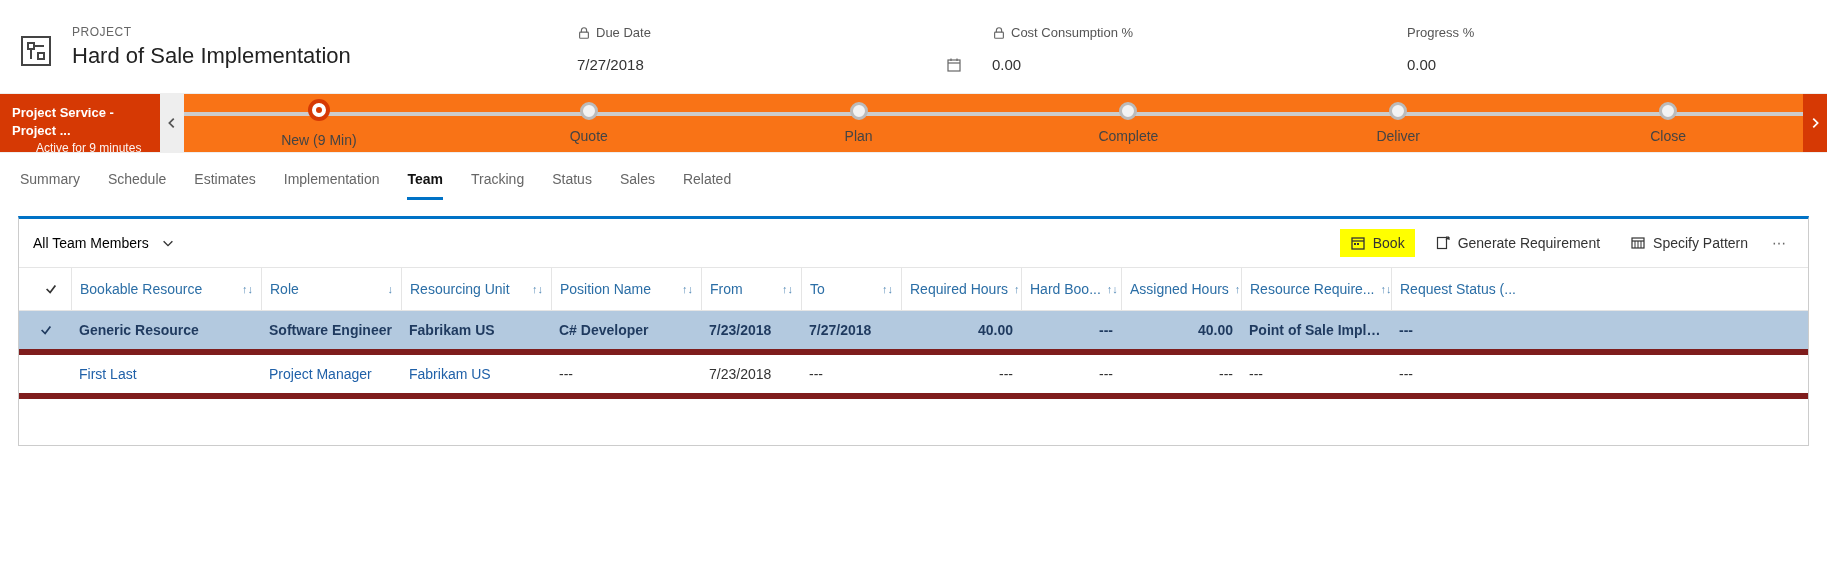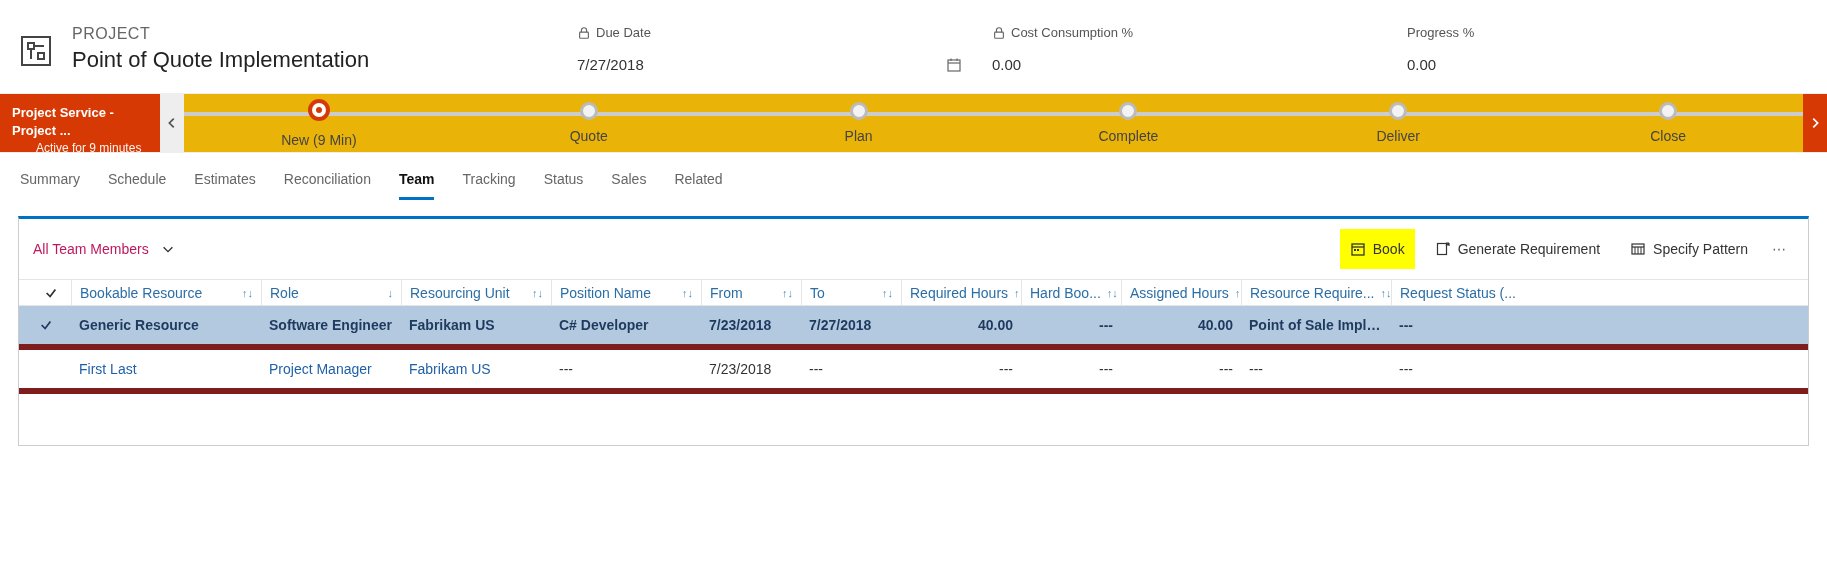--- a/index.html
+++ b/index.html
@@ -22,7 +22,7 @@
   }
   .header-title-block { width: 490px; }
   .header-entity {
-    font-size: 16px;
+    font-size: 12px;
     color: #666;
     letter-spacing: 0.5px;
   }

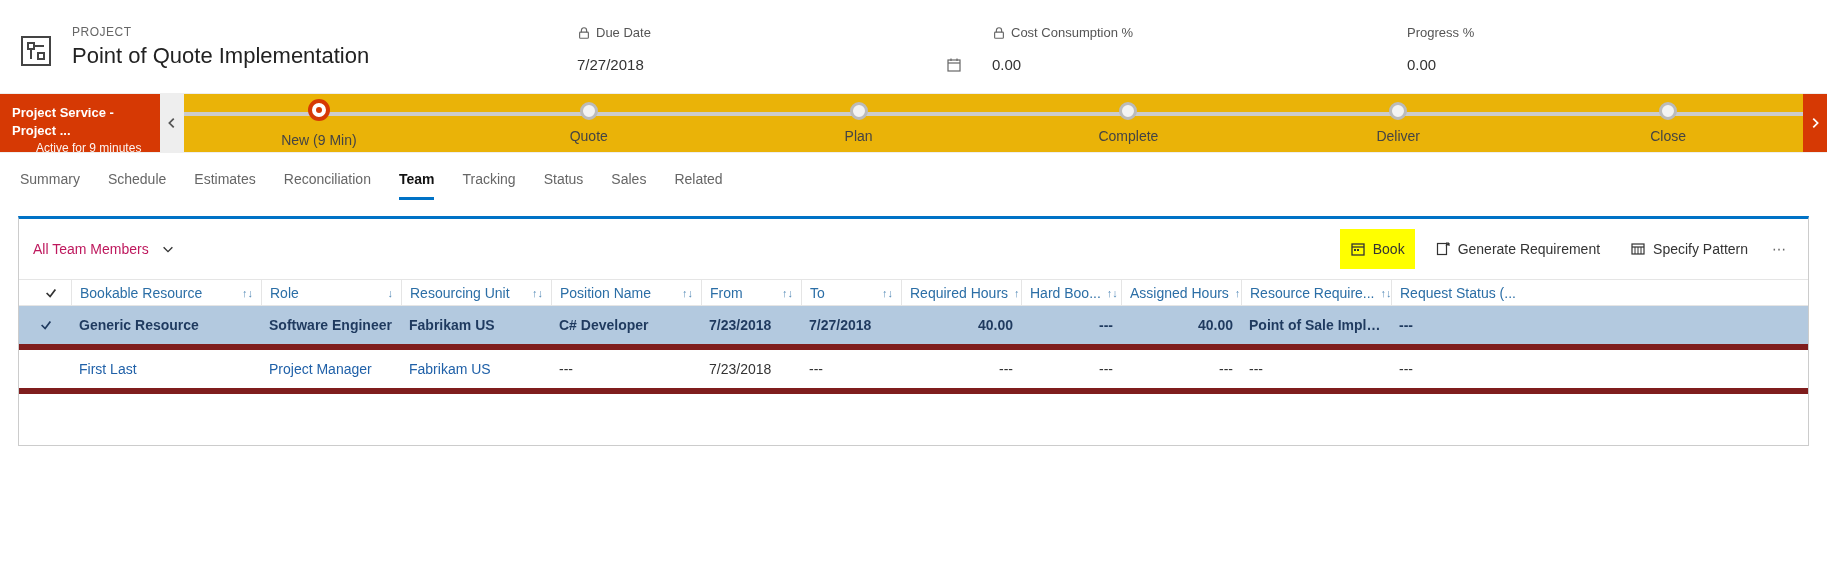--- a/index.html
+++ b/index.html
@@ -278,7 +278,7 @@
   </div>
   <div class="header-title-block">
     <div class="header-entity">PROJECT</div>
-    <div class="header-title">Point of Quote Implementation</div>
+    <div class="header-title">Hard of Sale Implementation</div>
   </div>
   <div class="header-fields">
     <div class="hf">

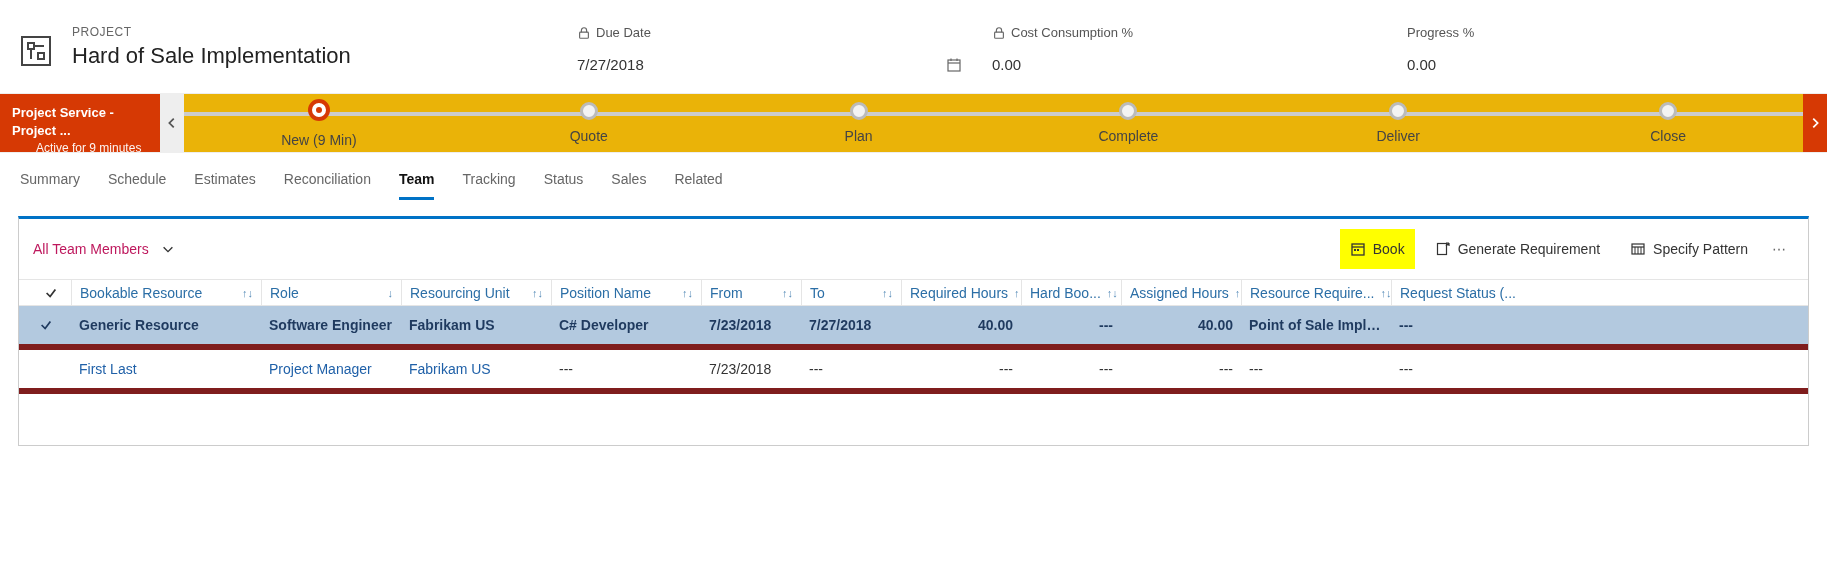--- a/index.html
+++ b/index.html
@@ -67,7 +67,7 @@
     align-items: stretch;
     border-top: 1px solid #eee;
     border-bottom: 1px solid #eee;
-    background: #eab308;
+    background: #f97316;
   }
   .process-flag {
     width: 160px;

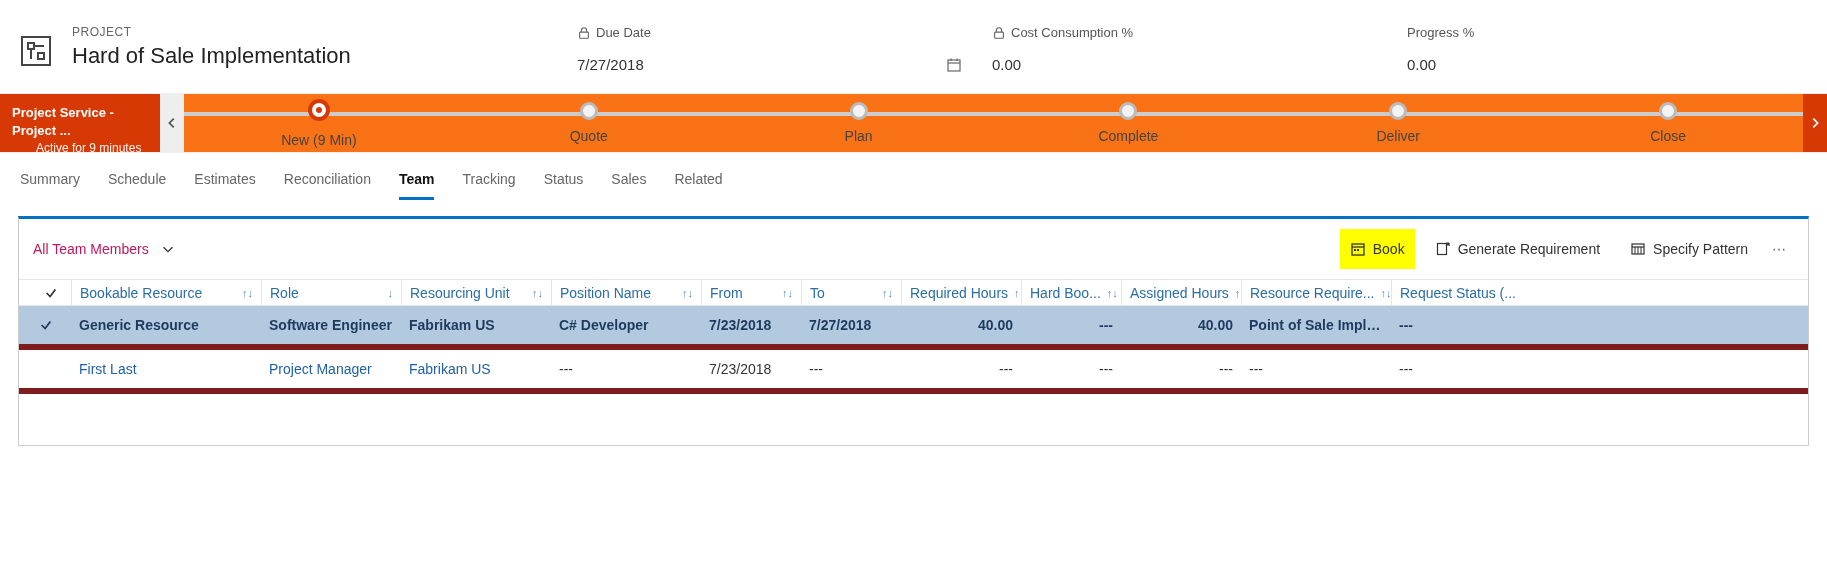--- a/index.html
+++ b/index.html
@@ -376,7 +376,7 @@
   <div class="tab">Summary</div>
   <div class="tab">Schedule</div>
   <div class="tab">Estimates</div>
-  <div class="tab">Reconciliation</div>
+  <div class="tab">Implementation</div>
   <div class="tab active">Team</div>
   <div class="tab">Tracking</div>
   <div class="tab">Status</div>

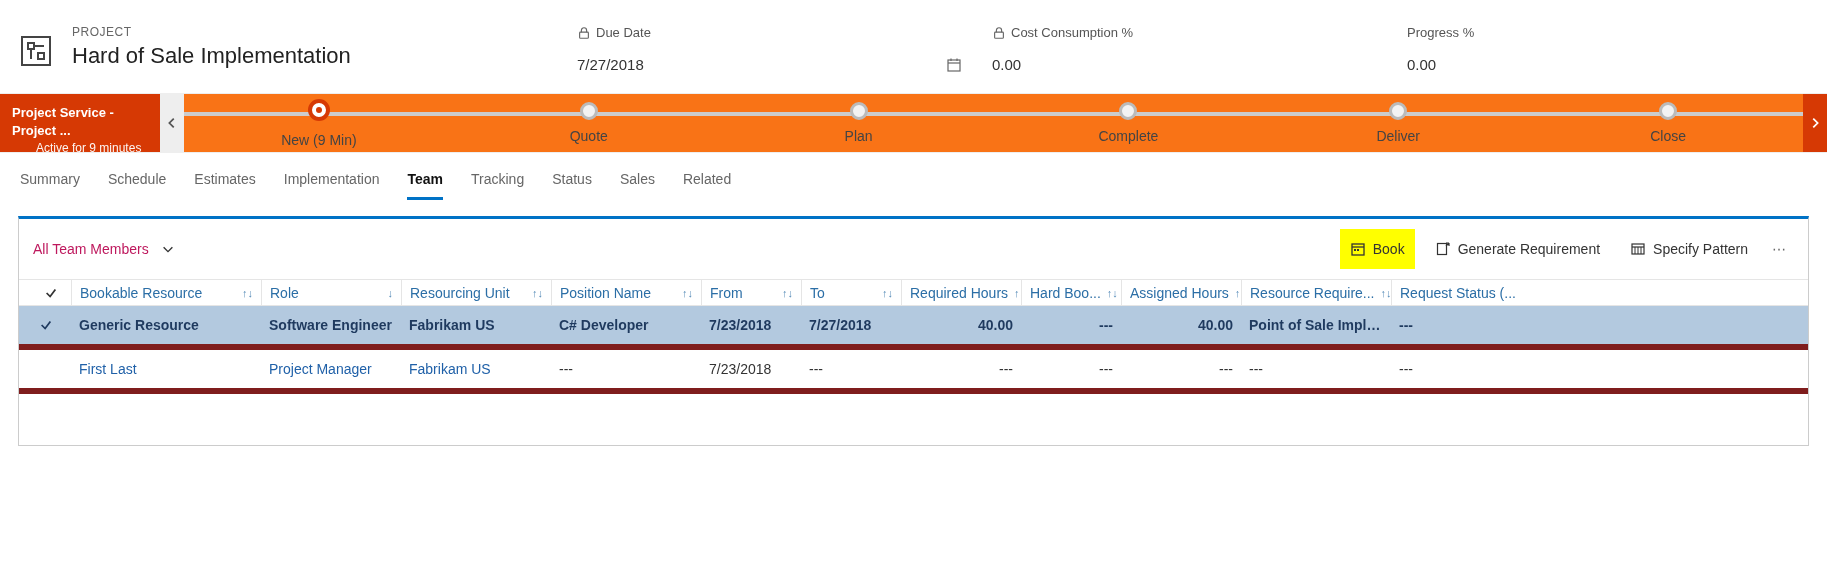--- a/index.html
+++ b/index.html
@@ -176,7 +176,7 @@
     display: flex;
     align-items: center;
     gap: 12px;
-    color: #be185d;
+    color: #000000;
   }
   .spacer { flex: 1; }
   .tb-btn {

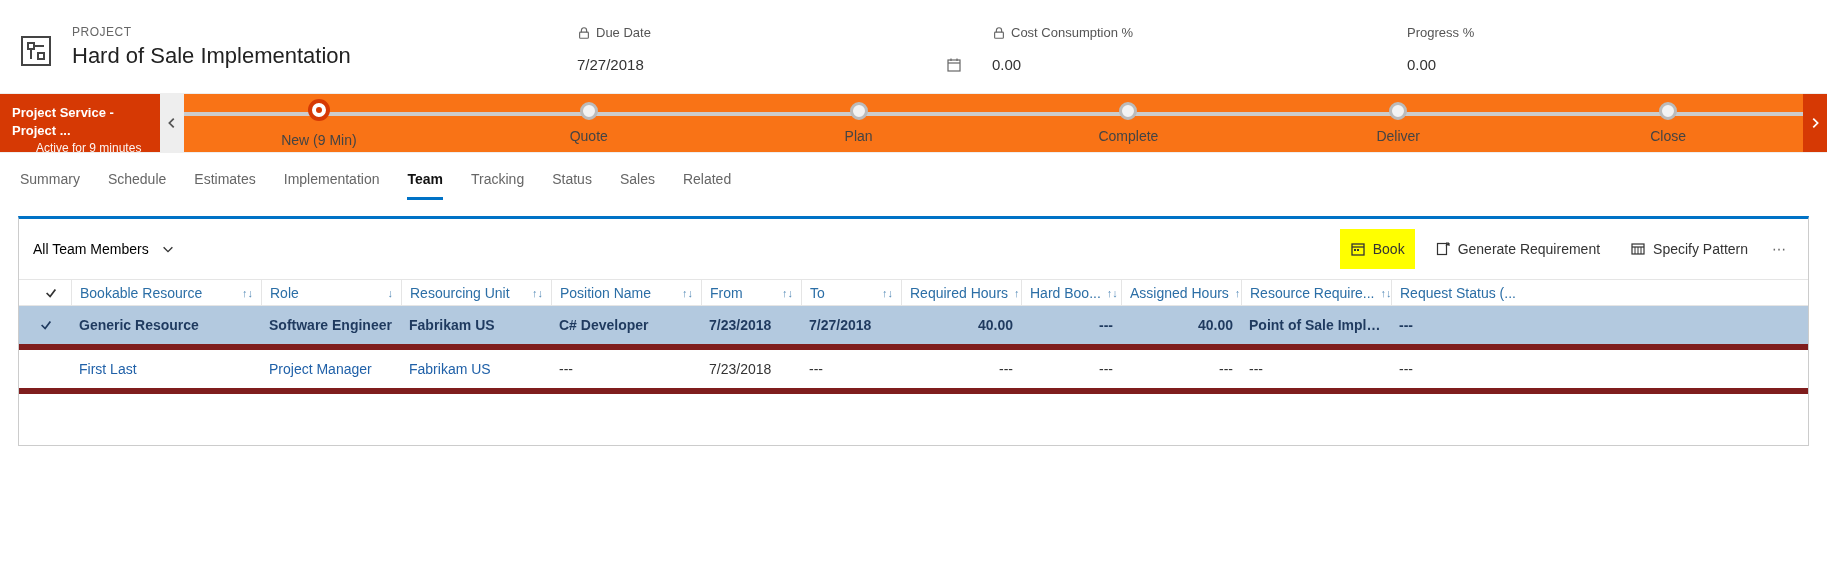--- a/index.html
+++ b/index.html
@@ -183,7 +183,7 @@
     display: inline-flex;
     align-items: center;
     gap: 7px;
-    padding: 12px 10px;
+    padding: 6px 10px;
     margin-left: 10px;
     font-size: 14px;
     color: #333;

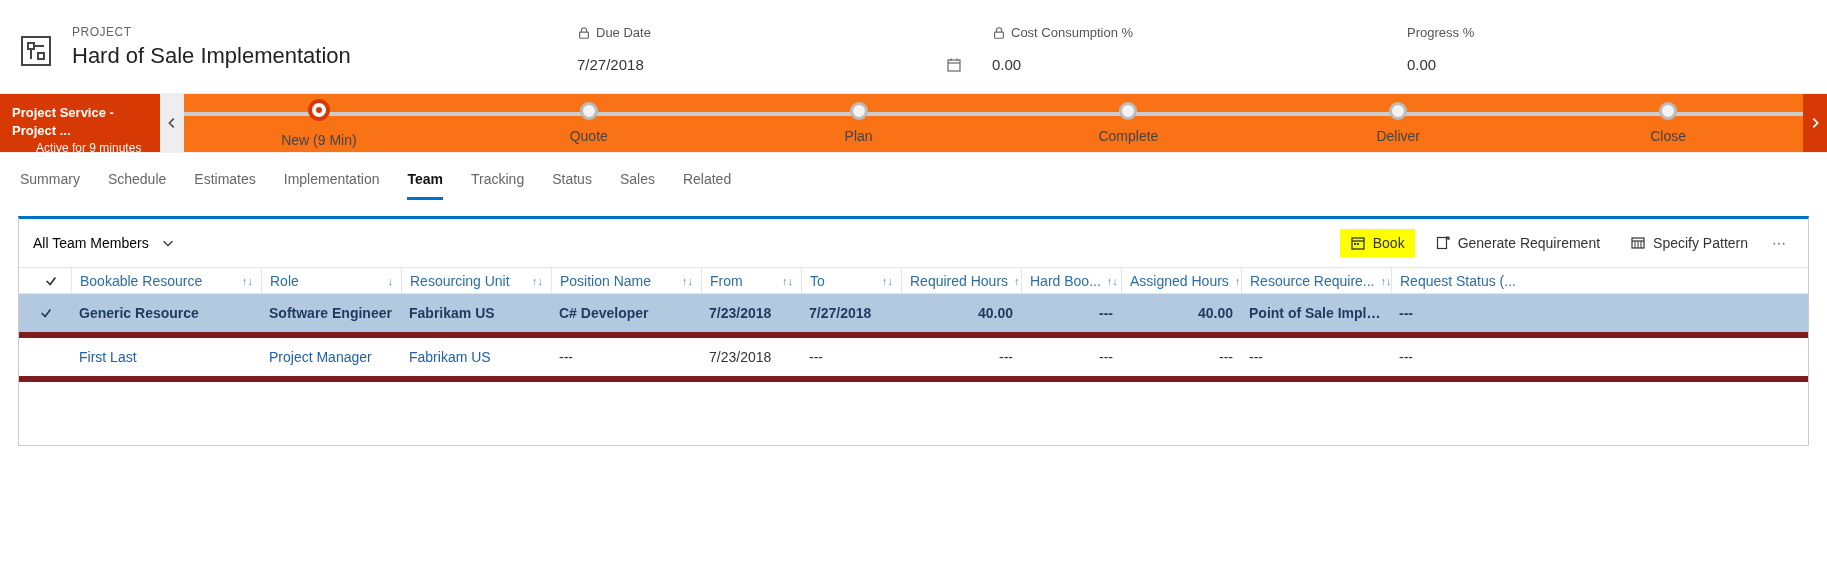--- a/index.html
+++ b/index.html
@@ -206,7 +206,7 @@
     padding: 0 12px;
   }
   .grid-head {
-    height: 27px;
+    height: 44px;
     border-top: 1px solid #e5e5e5;
     border-bottom: 1px solid #e5e5e5;
   }

